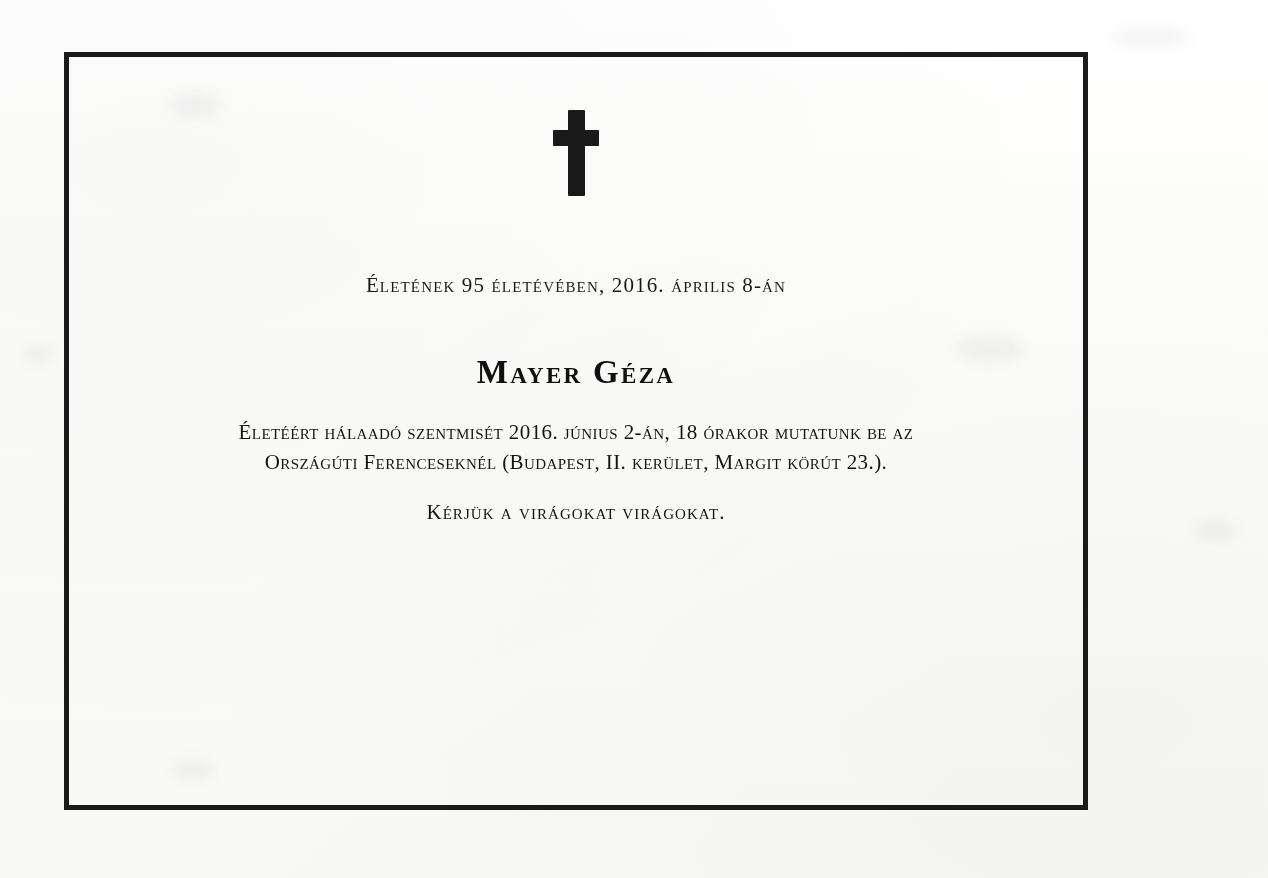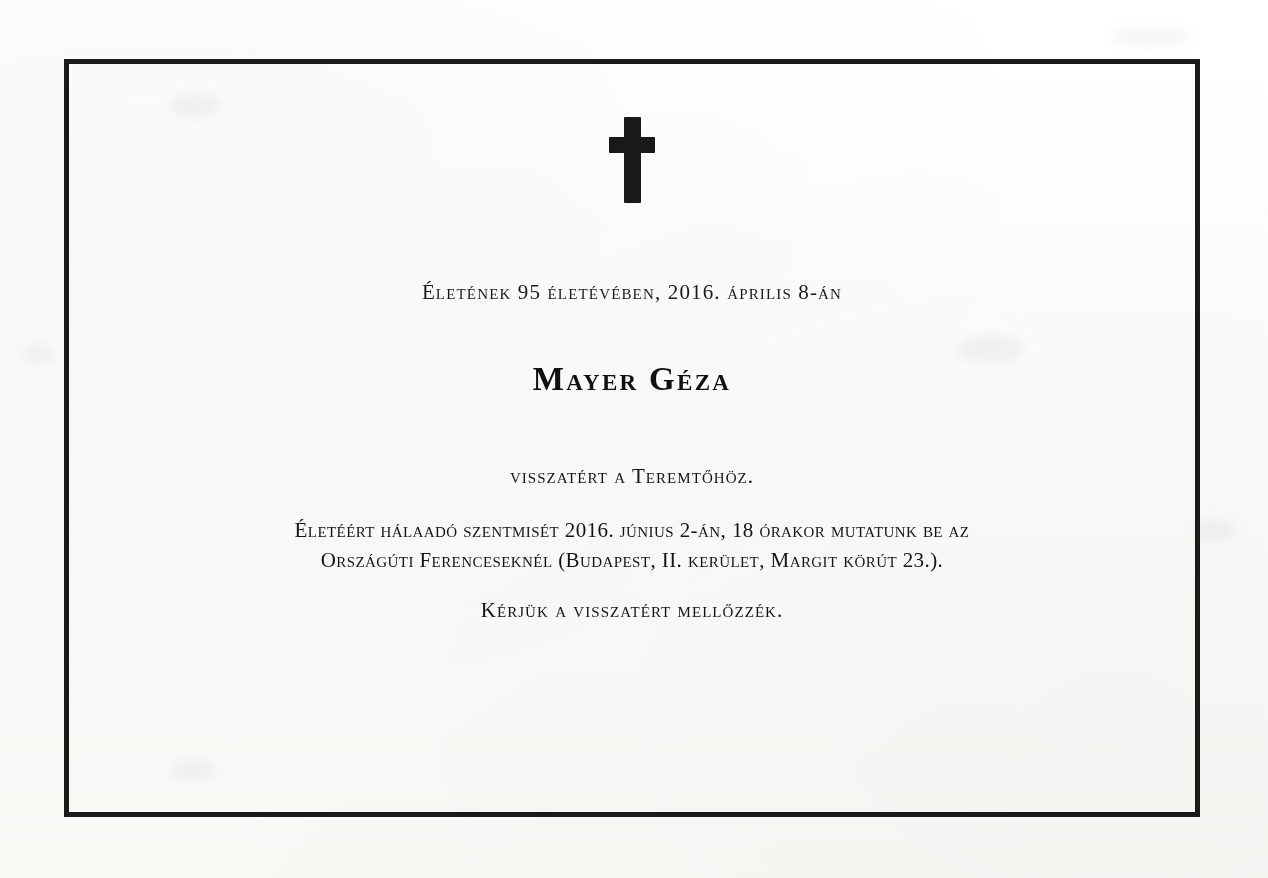--- a/index.html
+++ b/index.html
@@ -30,8 +30,8 @@
   .card {
     position: absolute;
     left: 64px;
-    top: 59px;
-    width: 1136px;
+    top: 52px;
+    width: 1024px;
     height: 758px;
     border: 5px solid #1b1b1b;
     box-sizing: border-box;

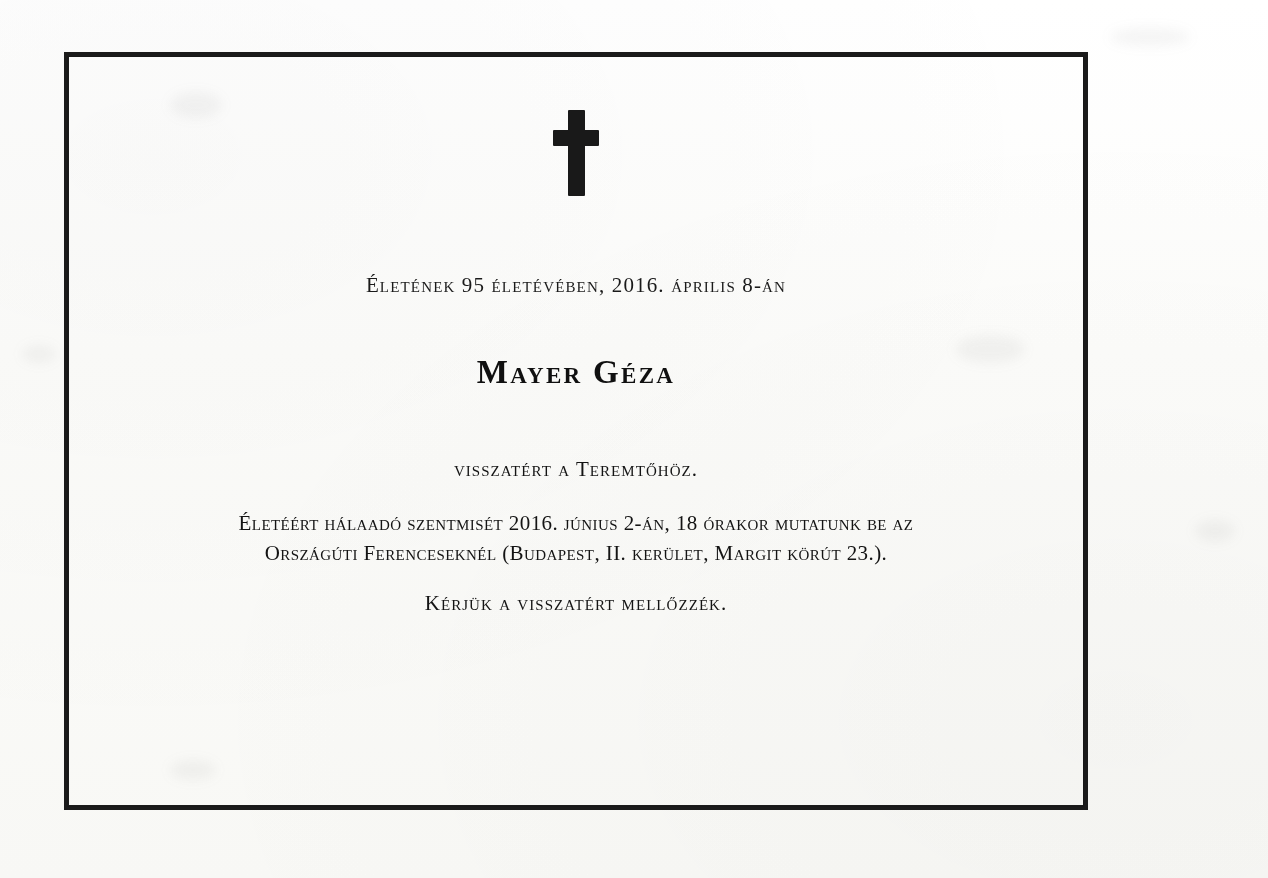--- a/index.html
+++ b/index.html
@@ -188,7 +188,6 @@
 
       <div class="line name">Mayer Géza</div>
 
-      <div class="line returned">visszatért a Teremtőhöz.</div>
 
       <div class="mass-block">
         <div class="line">Életéért hálaadó szentmisét 2016. június 2-án, 18 órakor mutatunk be az</div>

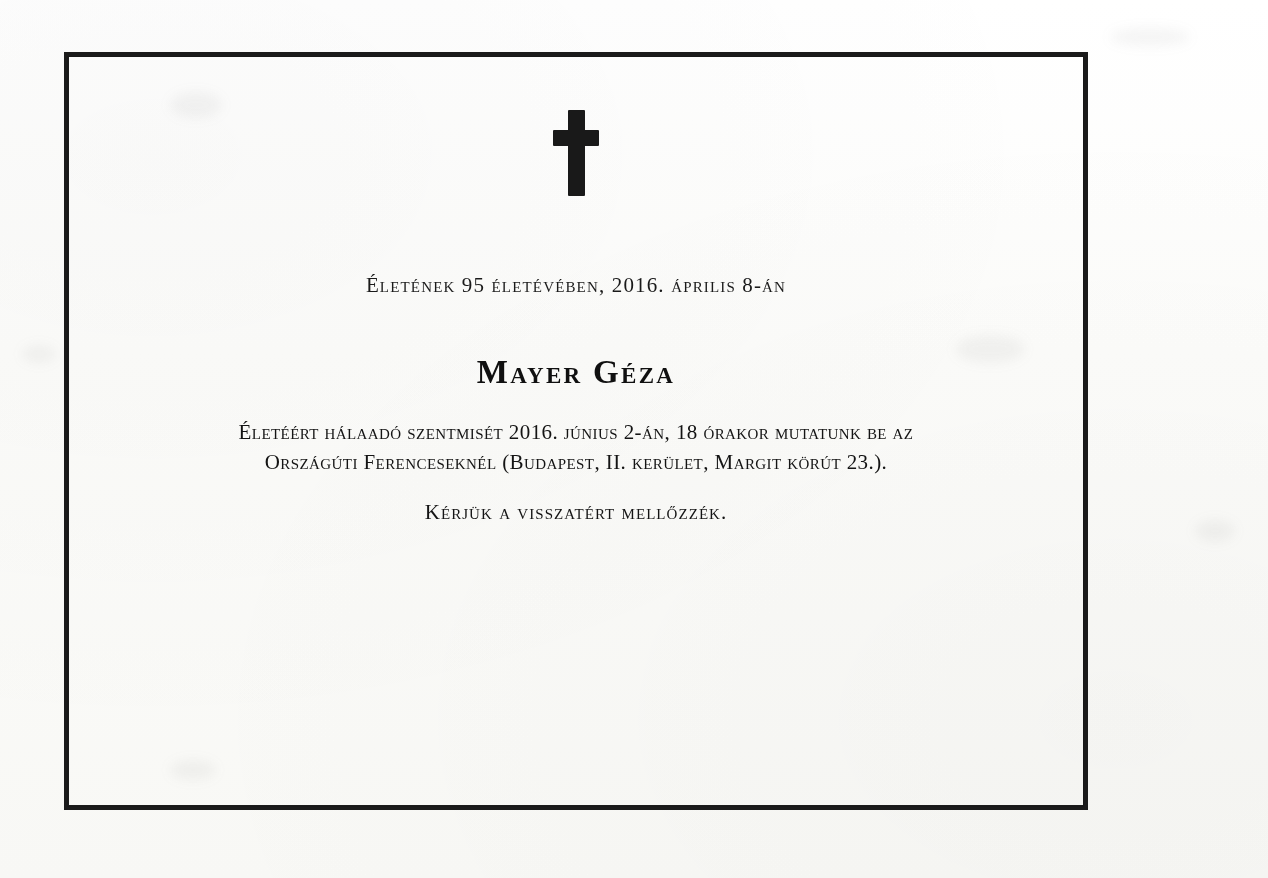--- a/index.html
+++ b/index.html
@@ -194,7 +194,7 @@
         <div class="line">Országúti Ferenceseknél (Budapest, II. kerület, Margit körút 23.).</div>
       </div>
 
-      <div class="line flowers">Kérjük a visszatért mellőzzék.</div>
+      <div class="line flowers">Kérjük a virágokat virágokat.</div>
 
 
     </div>

